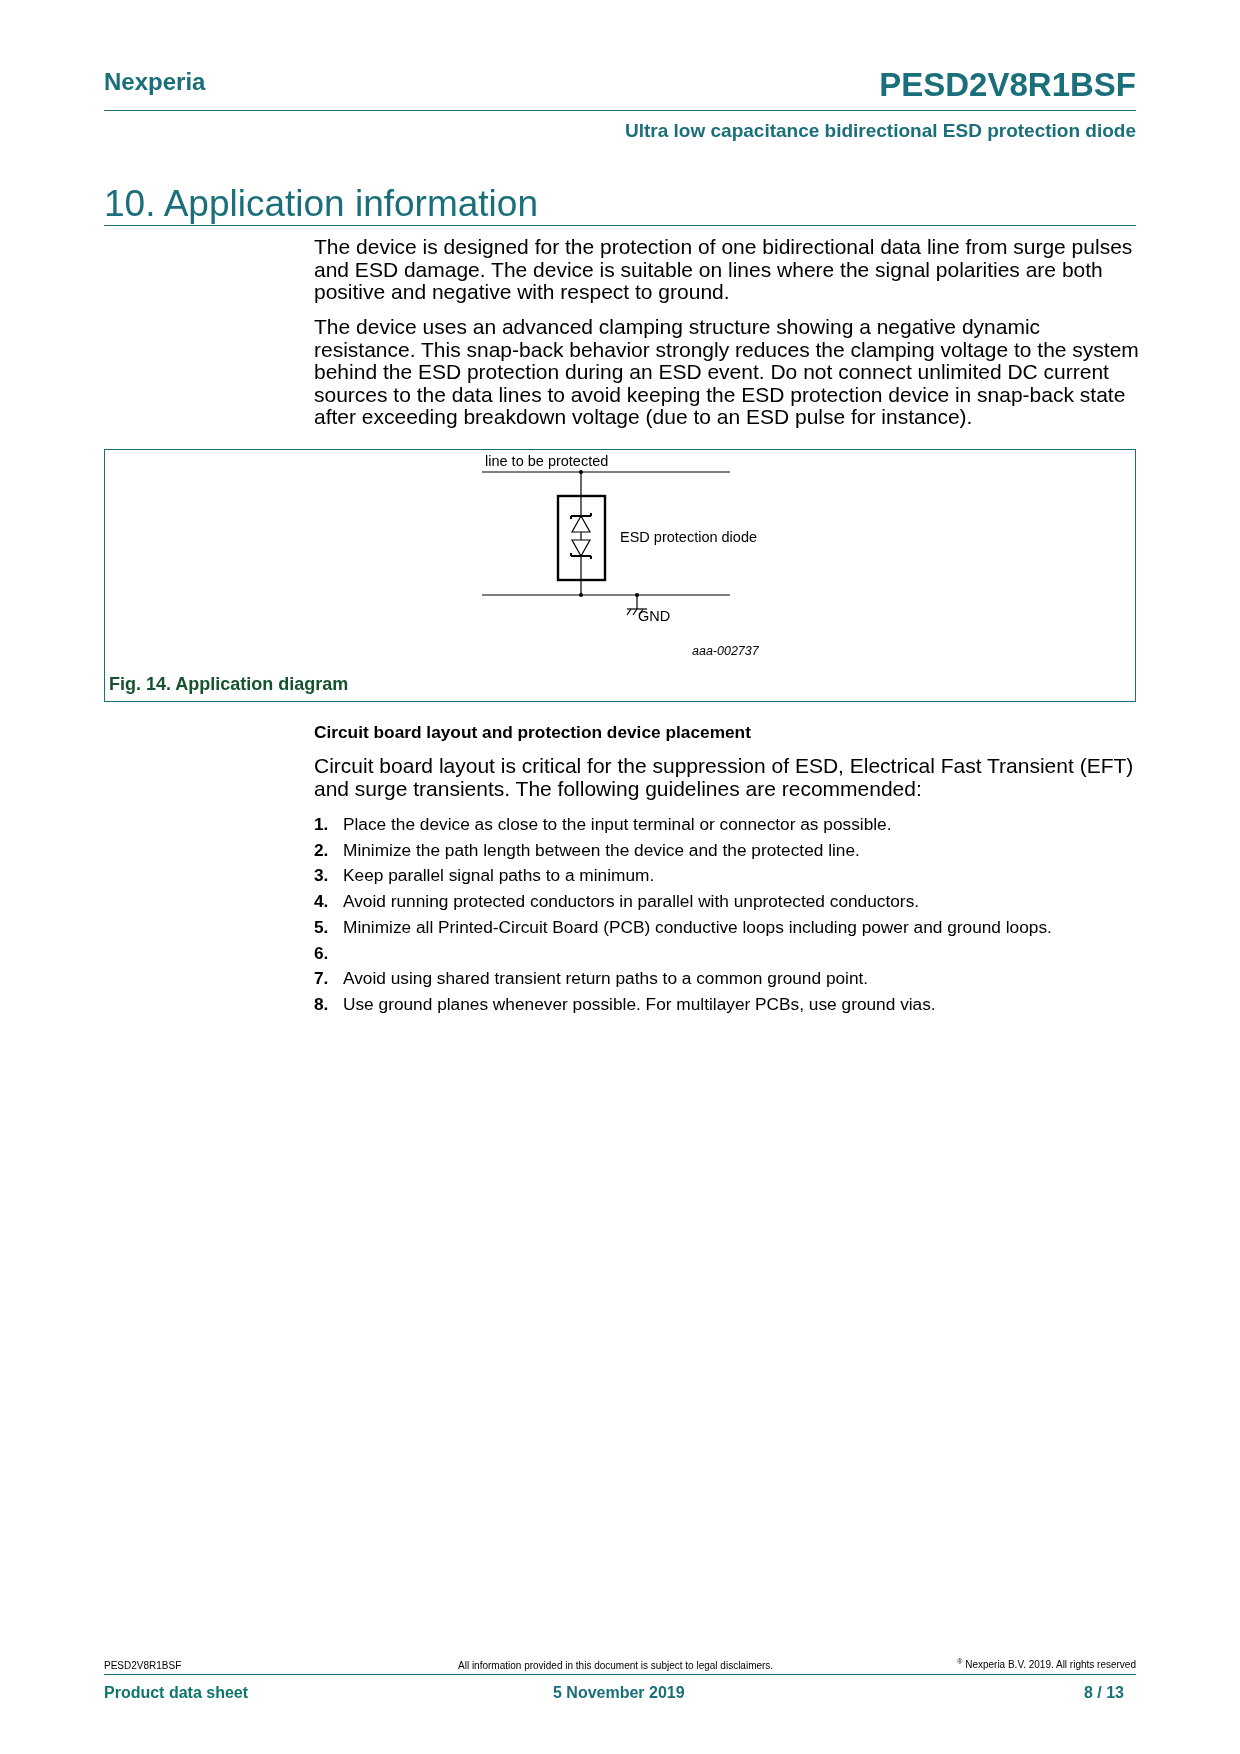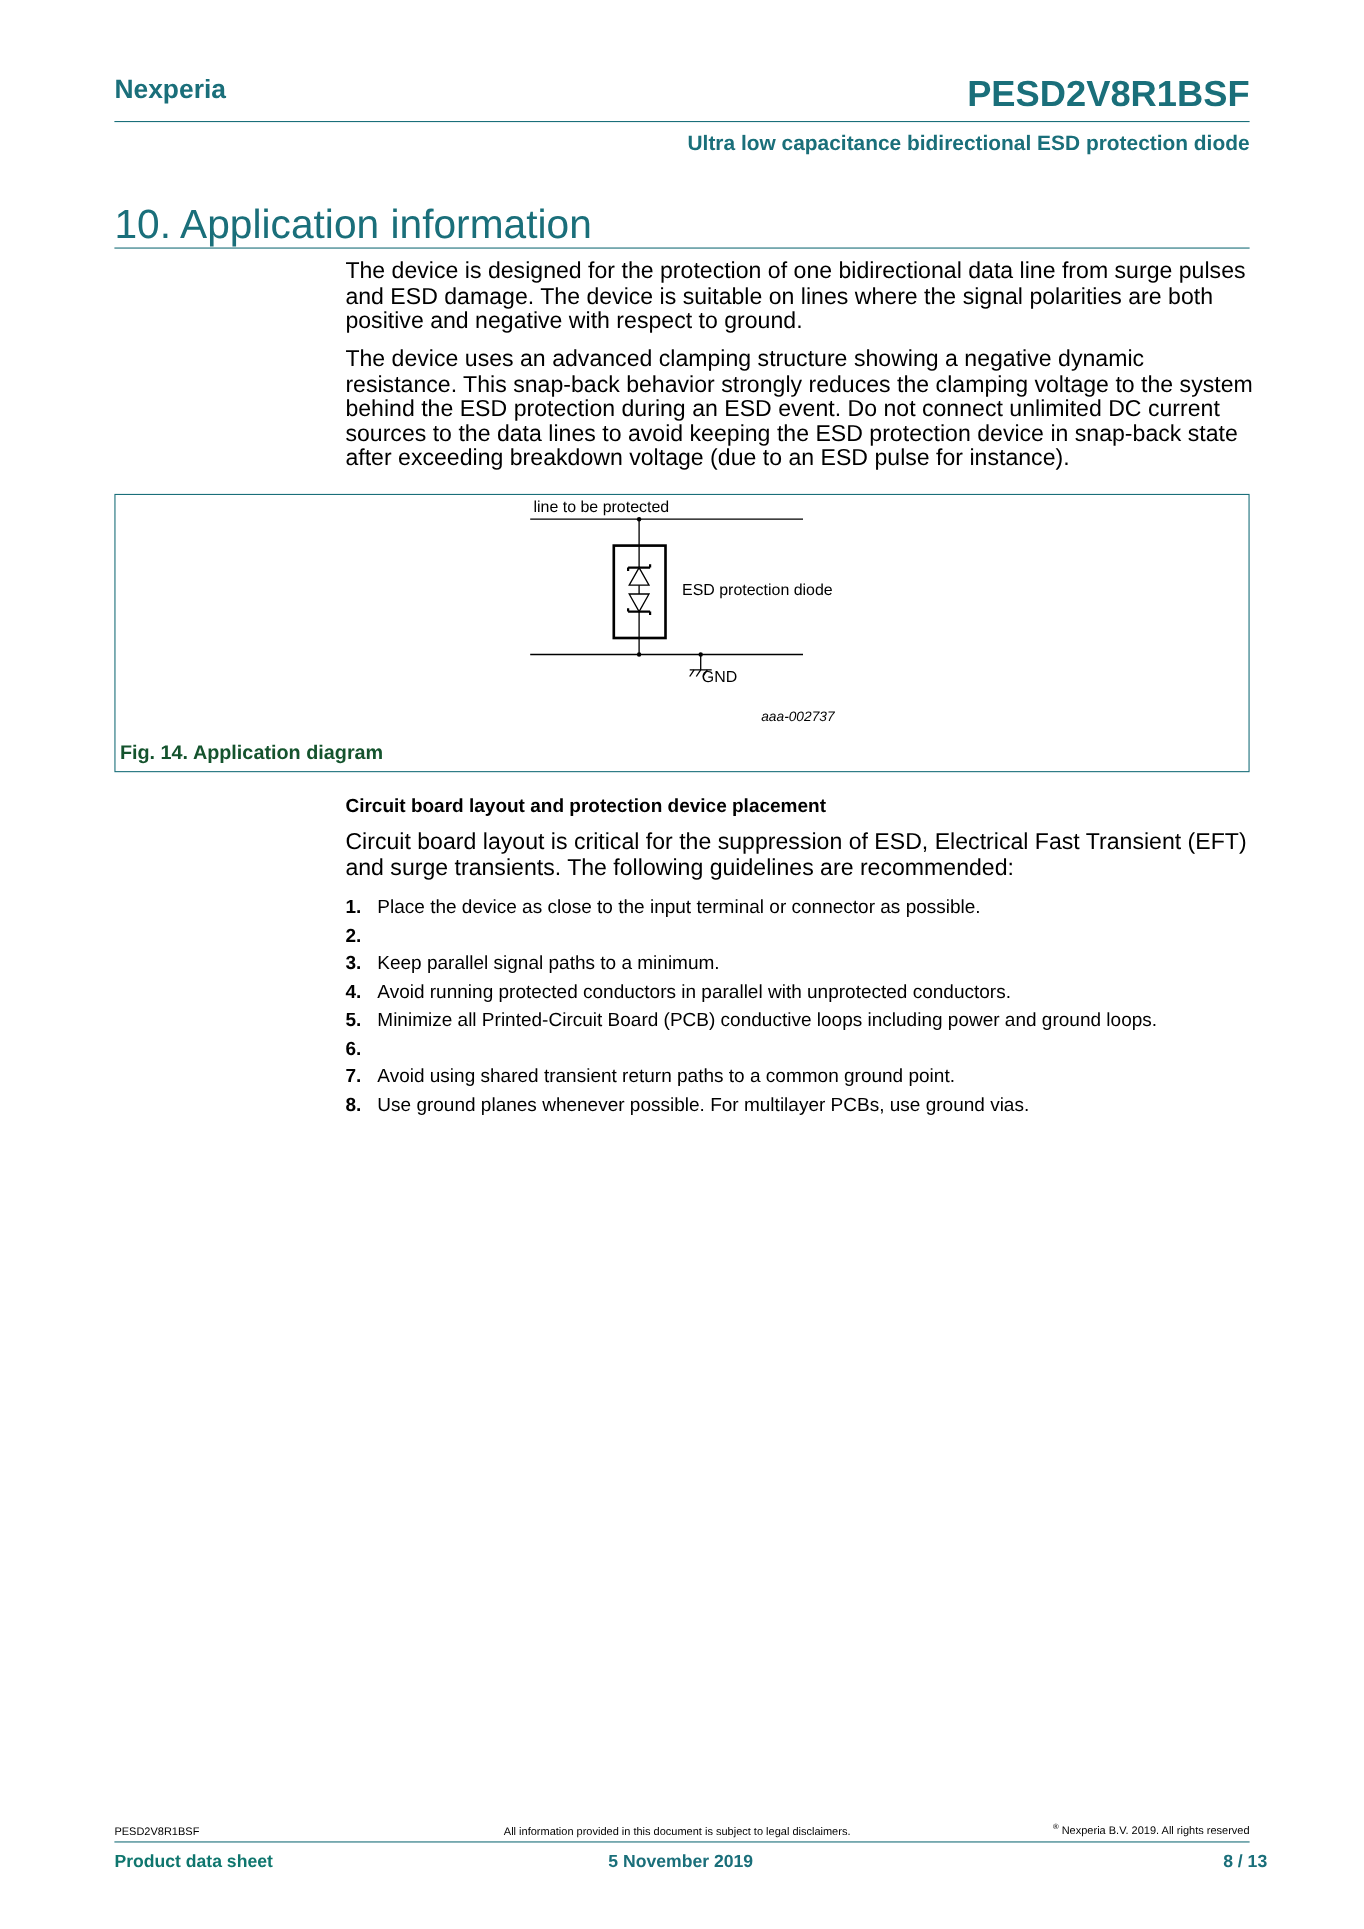--- a/index.html
+++ b/index.html
@@ -115,6 +115,7 @@
     </li>
   <li>
       <span class="num">2.</span>
+      <span>Minimize the path length between the device and the protected line.</span>
     </li>
   <li>
       <span class="num">3.</span>

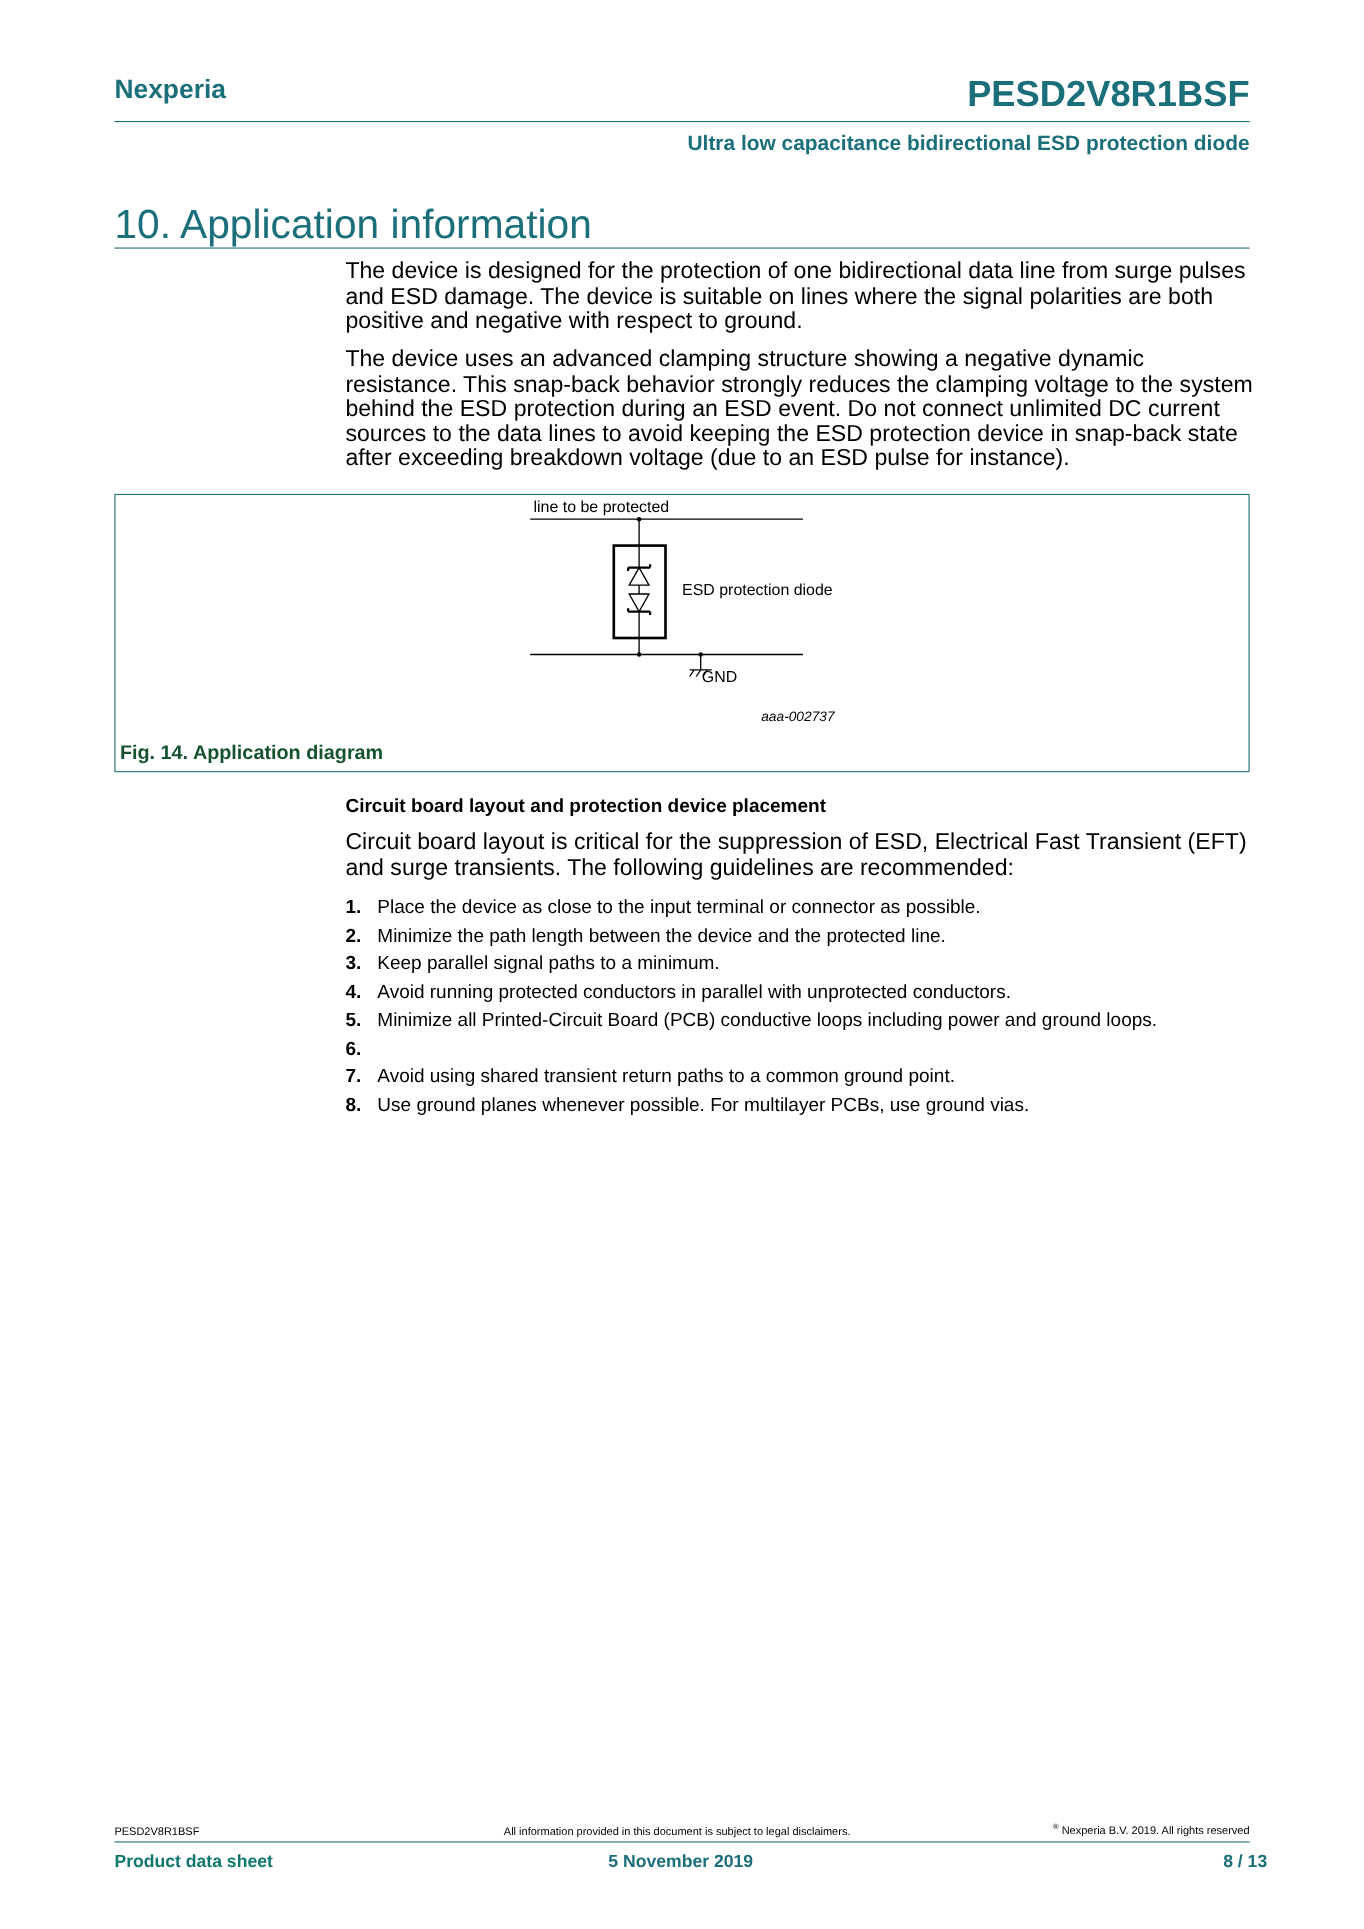--- a/index.html
+++ b/index.html
@@ -41,7 +41,7 @@
   #foot-rule { left: 104px; top: 1674px; width: 1032px; height: 1px; background: #1a6f7a; }
   #foot-type { left: 104px; top: 1684px; font-size: 16px; font-weight: bold; color: #0f766e; }
   #foot-date { left: 553px; top: 1684px; font-size: 16px; font-weight: bold; color: #1a6f7a; }
-  #foot-page { right: 88px; top: 1684px; font-size: 16px; font-weight: bold; color: #1a6f7a; }
+  #foot-page { right: 116px; top: 1684px; font-size: 16px; font-weight: bold; color: #1a6f7a; }
 </style>
 </head>
 <body>

